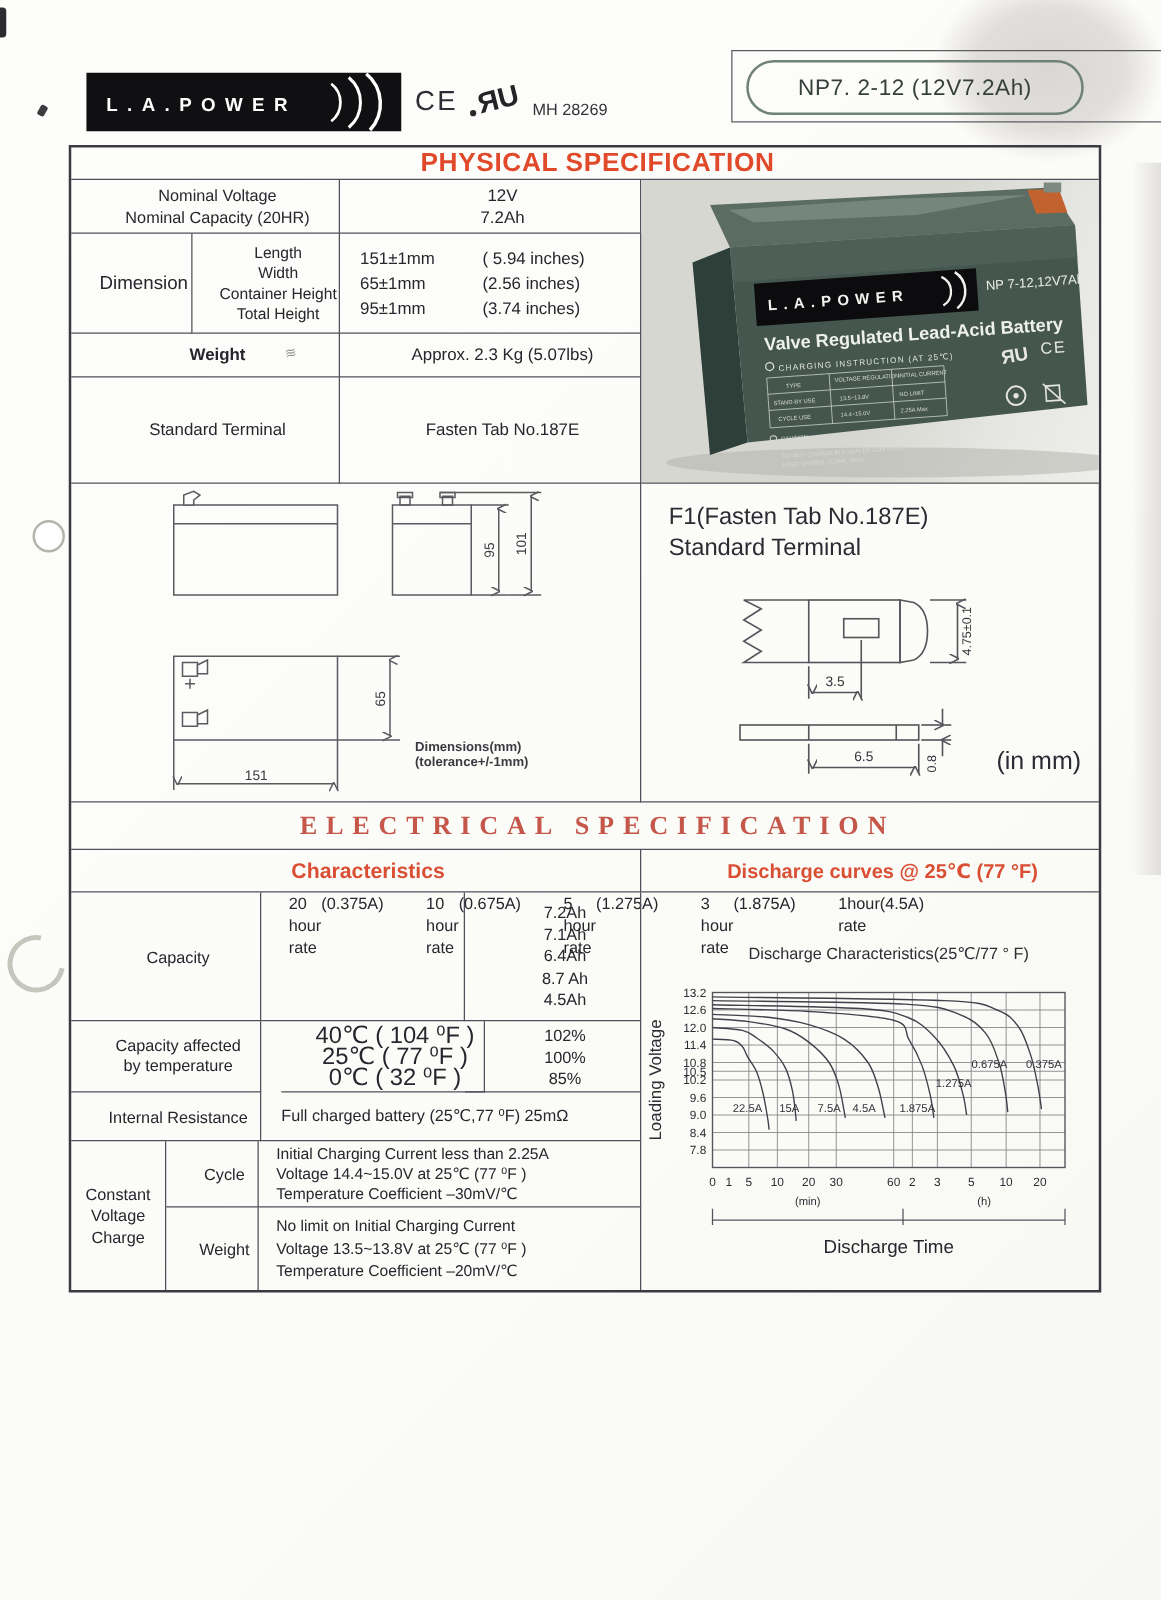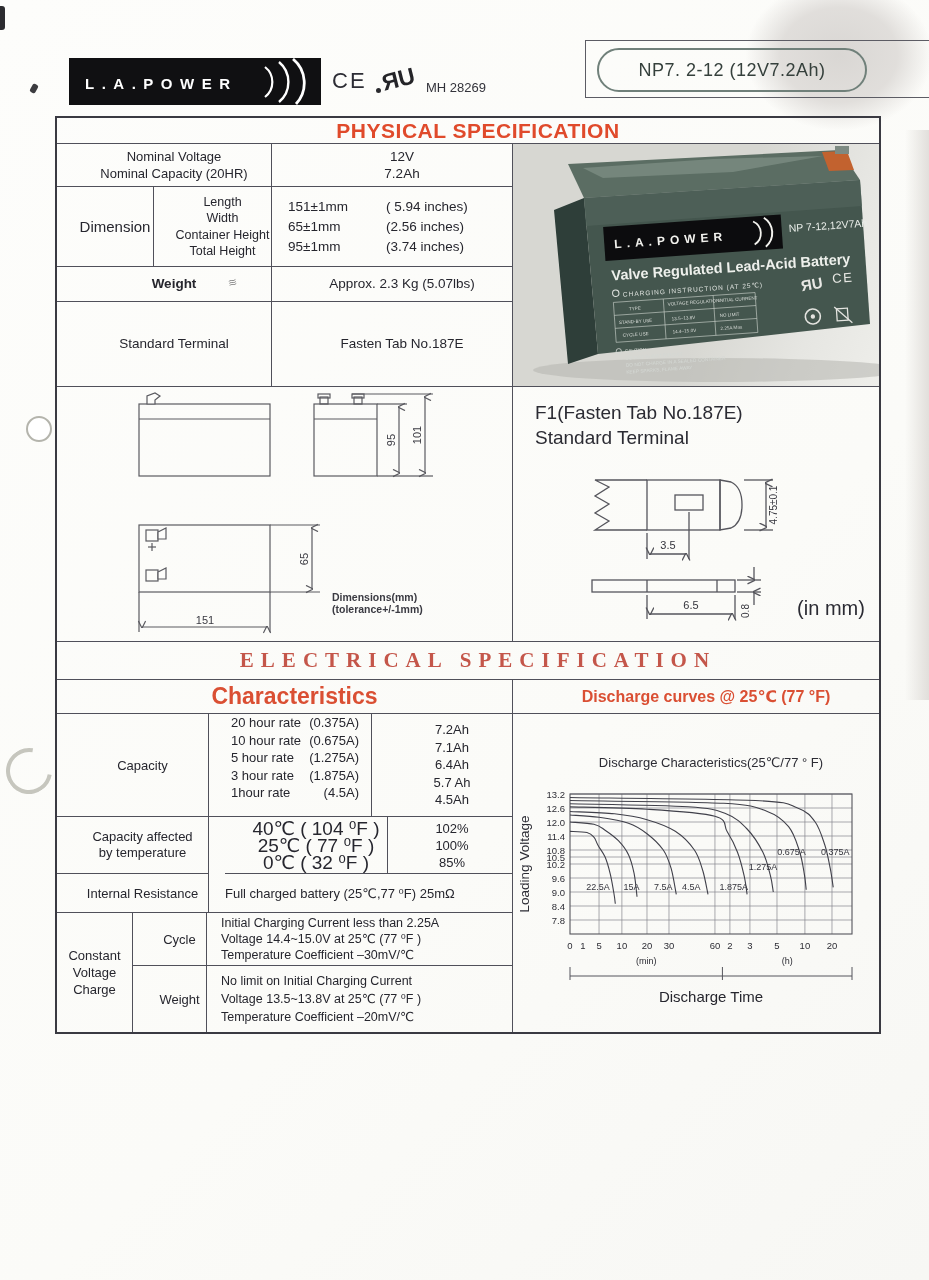--- a/index.html
+++ b/index.html
@@ -305,7 +305,7 @@
     </div>
 
     <div class="cell ctr br bb" style="left:0;top:562px;width:456px;height:34px;">
-      <span class="hdr-orange" style="font-size:23px;">Characteristics</span>
+      <span class="hdr-orange" style="font-size:17px;">Characteristics</span>
     </div>
     <div class="cell ctr bb" style="left:456px;top:562px;width:366px;height:34px;">
       <span class="hdr-orange" style="font-size:16px;">Discharge curves @ 25℃ (77 °F)</span>

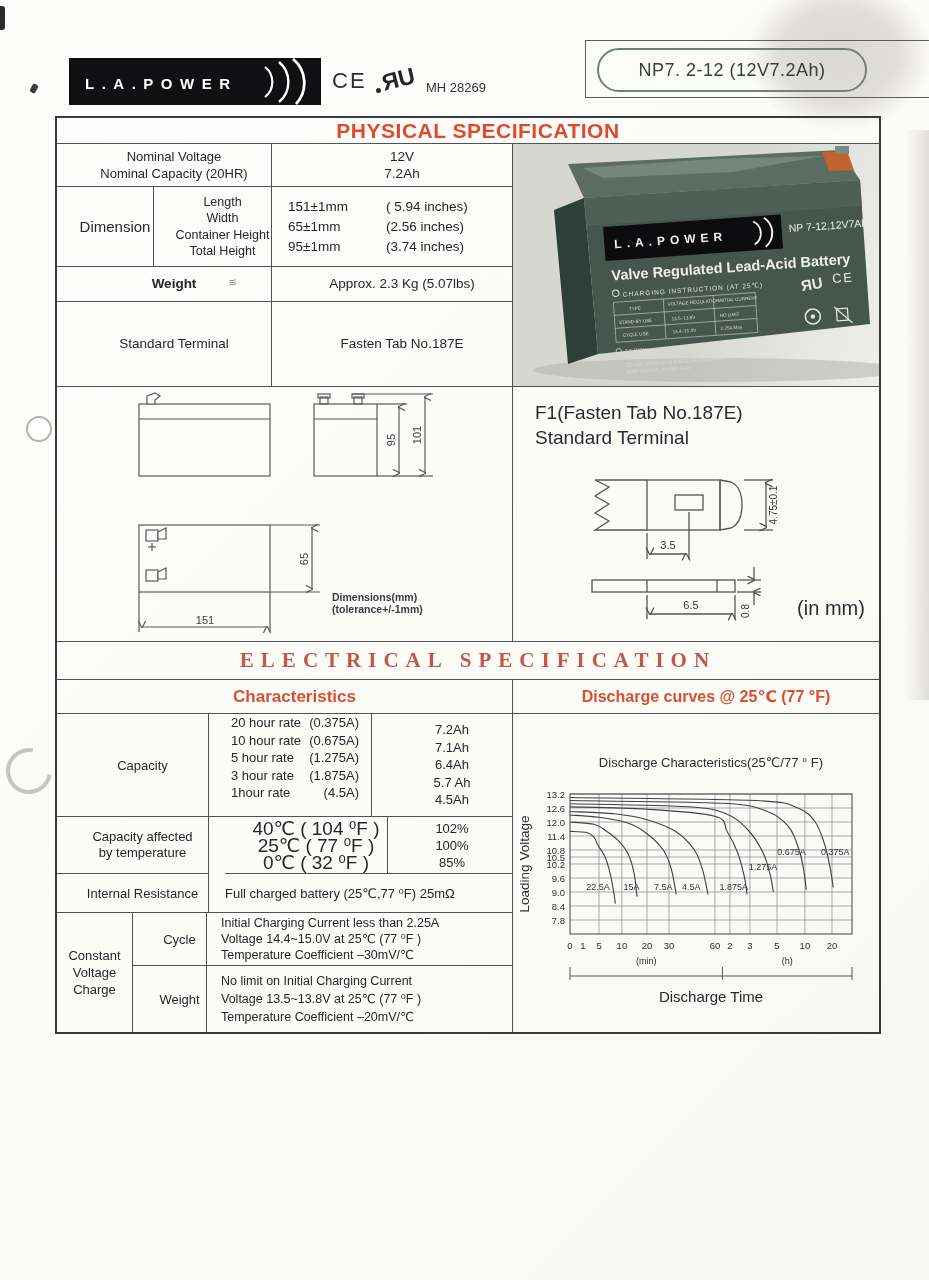--- a/index.html
+++ b/index.html
@@ -314,7 +314,7 @@
     <div class="cell ctr br bb" style="left:0;top:596px;width:152px;height:103px;font-size:13px;">
       <span>Capacity</span>
     </div>
-    <div class="cell br bb" style="left:152px;top:596px;width:163px;height:103px;display:flex;flex-direction:column;justify-content:flex-start;">
+    <div class="cell br bb" style="left:152px;top:596px;width:163px;height:103px;display:flex;flex-direction:row;justify-content:flex-start;">
       <div class="caprow">
           <span>20 hour rate</span>
           <span>(0.375A)</span>

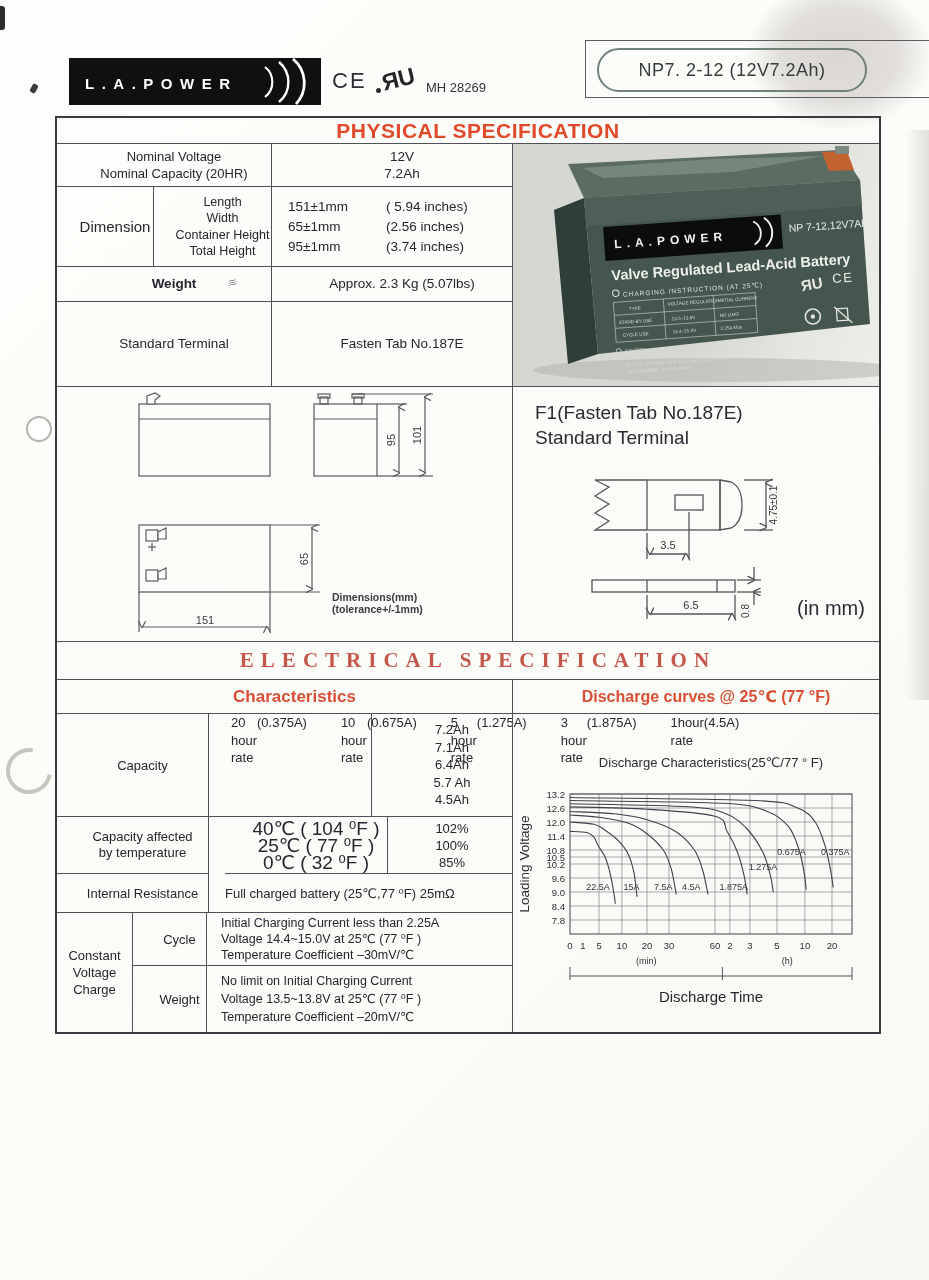--- a/index.html
+++ b/index.html
@@ -340,7 +340,7 @@
       <span>7.2Ah</span>
       <span>7.1Ah</span>
       <span>6.4Ah</span>
-      <span>5.7 Ah</span>
+      <span>8.7 Ah</span>
       <span>4.5Ah</span>
     </div>
 

